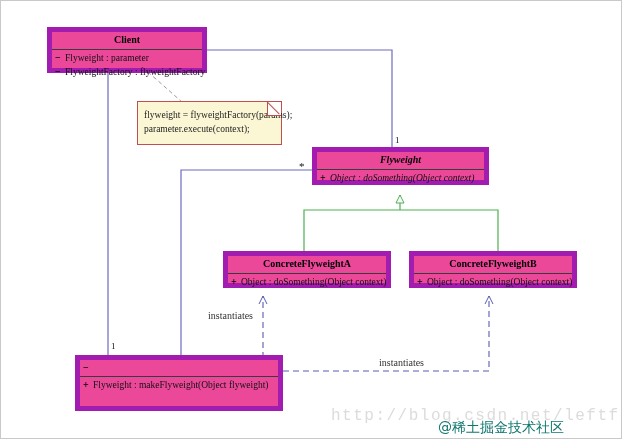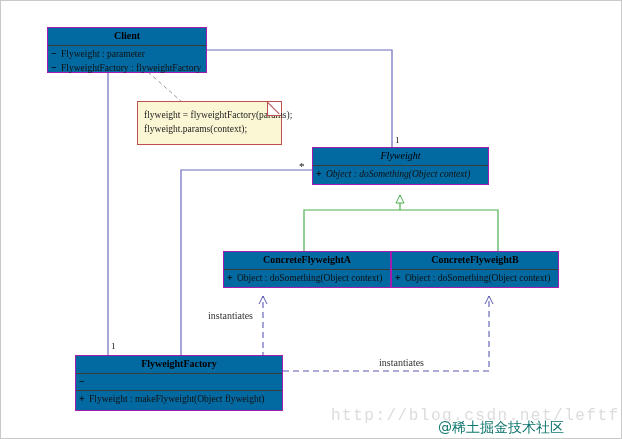--- a/index.html
+++ b/index.html
@@ -30,8 +30,8 @@
   
   .uml-class {
     position: absolute;
-    background: #0369a1;
-    border: 1px solid #a21caf;
+    background: #ec4899;
+    border: 5px solid #a21caf;
     box-sizing: border-box;
     z-index: 5;
   }

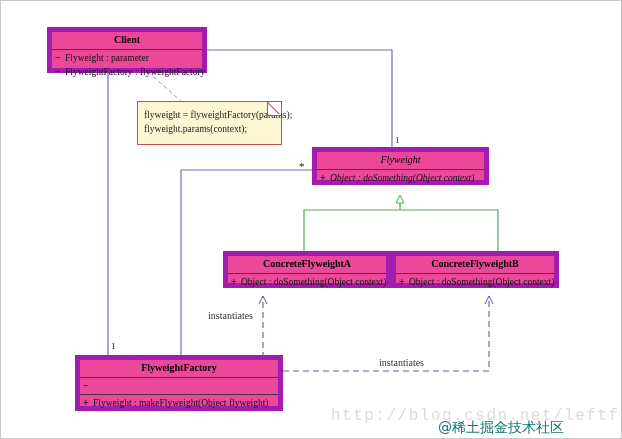--- a/index.html
+++ b/index.html
@@ -221,7 +221,7 @@
     <div class="uml-note-fold"></div>
     <div class="uml-note-body">
       <div class="note-line">flyweight = flyweightFactory(params);</div>
-      <div class="note-line">flyweight.params(context);</div>
+      <div class="note-line">parameter.execute(context);</div>
     </div>
   </div>
 

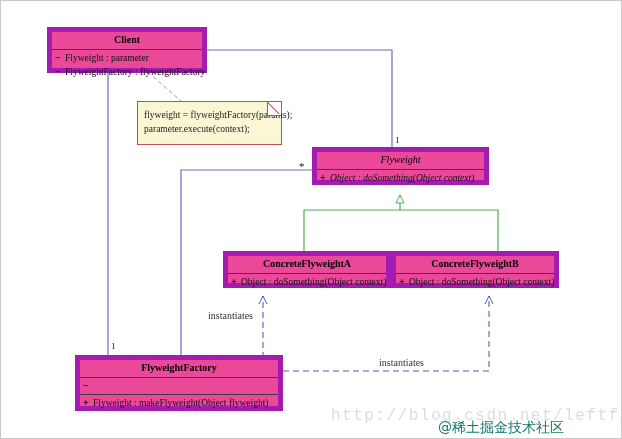--- a/index.html
+++ b/index.html
@@ -47,7 +47,7 @@
   }
   .uml-name.abstract {
     font-style: italic;
-    font-weight: normal;
+    font-weight: bold;
   }
   .uml-compartment {
     padding: 1px 3px 2px 3px;

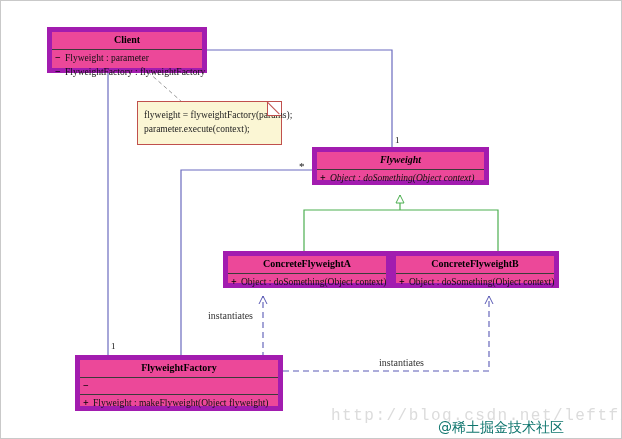--- a/index.html
+++ b/index.html
@@ -245,7 +245,7 @@
     </div>
   </div>
 
-  <div class="uml-class" style="left:390px; top:250px; width:168px; height:37px;">
+  <div class="uml-class" style="left:408px; top:250px; width:168px; height:37px;">
     <div class="uml-name">ConcreteFlyweightB</div>
     <div class="uml-compartment last">
       <div class="uml-member">

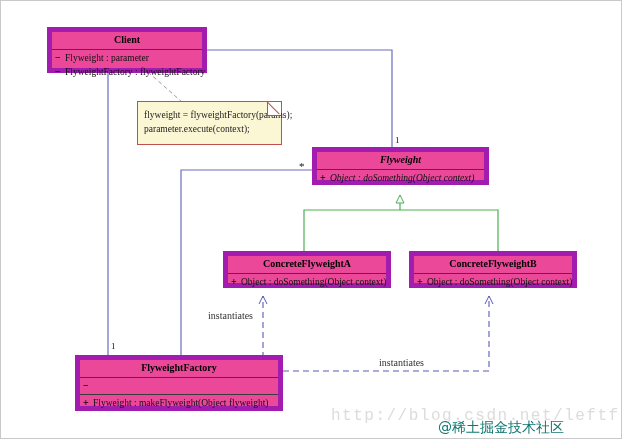--- a/index.html
+++ b/index.html
@@ -256,7 +256,6 @@
   </div>
 
   <div class="uml-class" style="left:74px; top:354px; width:208px; height:56px;">
-    <div class="uml-name">FlyweightFactory</div>
     <div class="uml-compartment">
       <div class="uml-member">
         <span class="vis">−</span>

